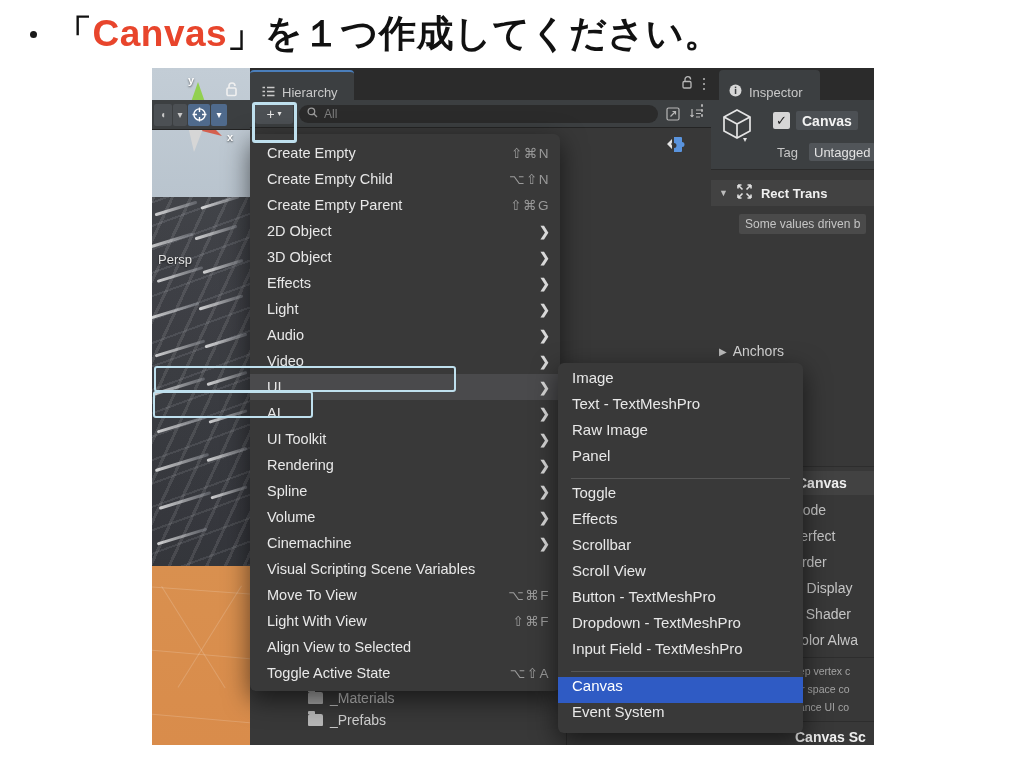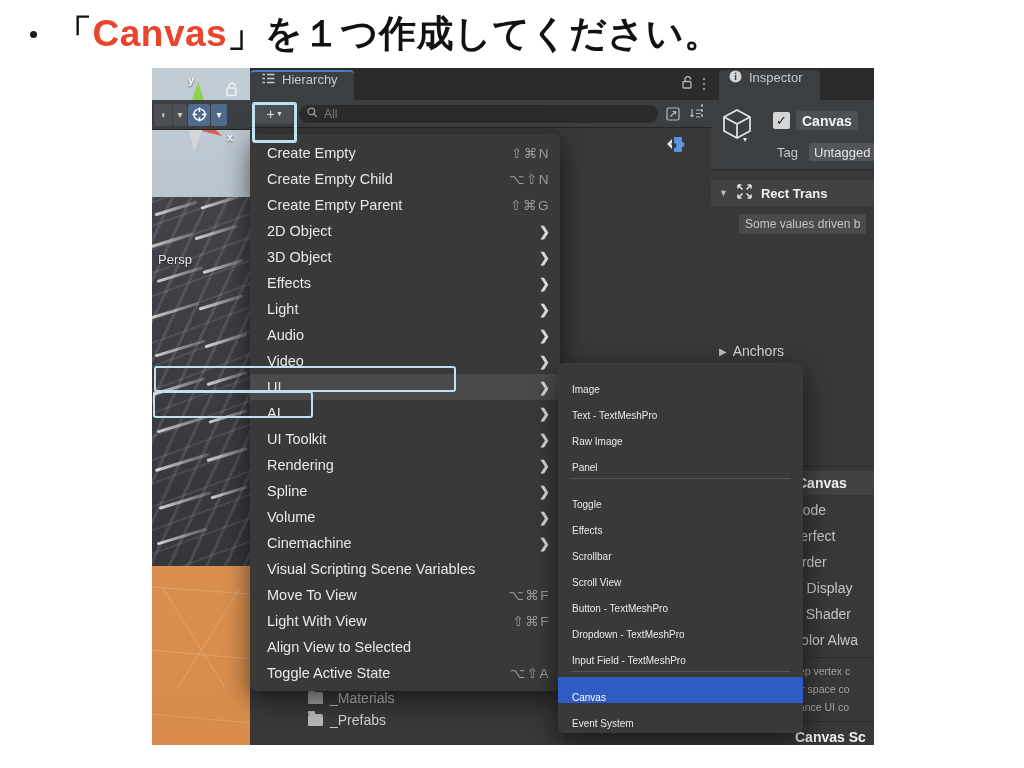--- a/index.html
+++ b/index.html
@@ -93,7 +93,7 @@
   .panel-tab {
     position:absolute; left:0; top:2px; height:30px; padding:0 16px 0 12px;
     background:#3c3f41; border-top:2px solid #4a7ebb;
-    border-radius:4px 4px 0 0; display:flex; align-items:flex-start; gap:7px;
+    border-radius:4px 4px 0 0; display:flex; align-items:flex-end; gap:7px;
     color:#c9c9c9; font-size:13px;
   }
   .tab-right-icons {

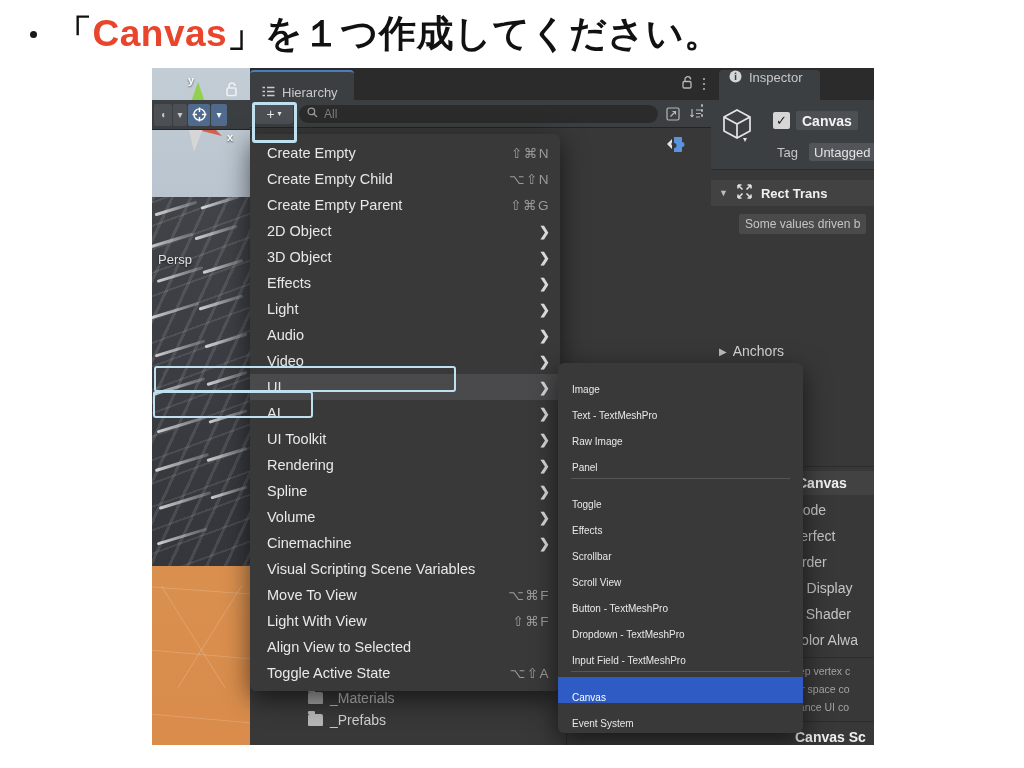--- a/index.html
+++ b/index.html
@@ -151,7 +151,7 @@
   #inspector-tab {
     position:absolute; left:8px; top:2px; height:30px; padding:0 18px 0 10px;
     background:#3c3f41; border-radius:4px 4px 0 0; display:flex;
-    align-items:flex-start; gap:7px; color:#c9c9c9; font-size:13px;
+    align-items:flex-end; gap:7px; color:#c9c9c9; font-size:13px;
   }
   #inspector-tabbar { position:absolute; left:0; top:0; width:163px; height:32px;
                       background:#2b2b2b; }

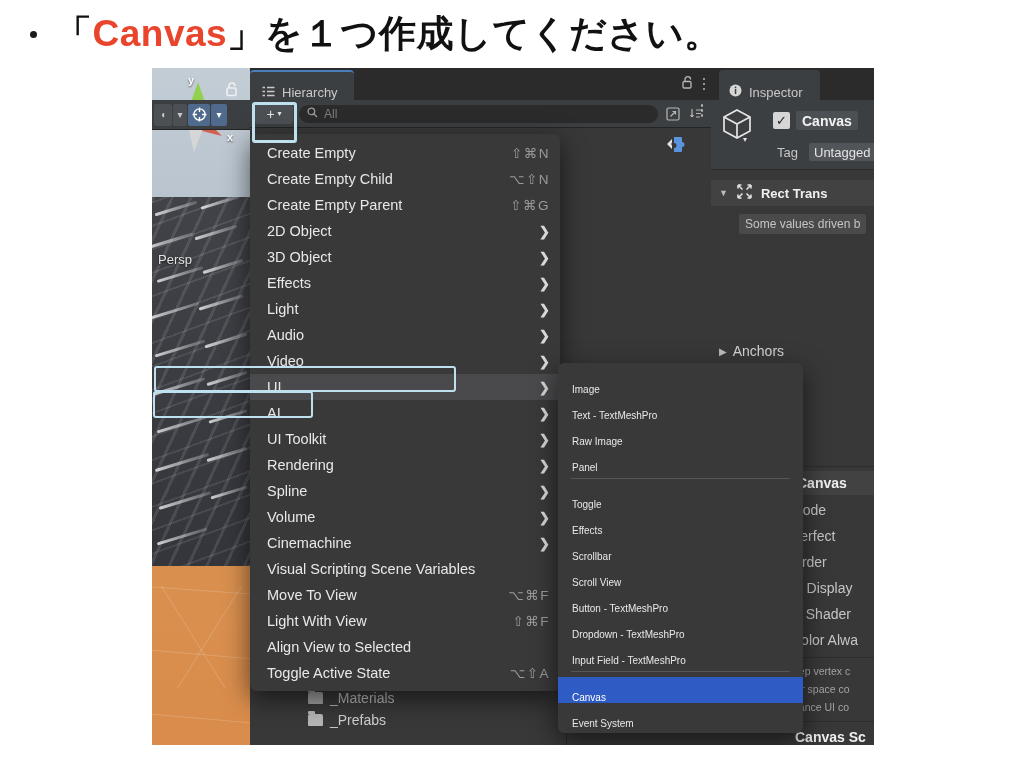--- a/index.html
+++ b/index.html
@@ -236,8 +236,8 @@
     padding:6px 0 4px 0; z-index: 50;
   }
   .sub-item {
-    height:26px; display:flex; align-items:flex-end; padding:0 10px 0 14px;
-    color:#e8e8e8; font-size:10px; white-space:nowrap;
+    height:26px; display:flex; align-items:flex-start; padding:0 10px 0 14px;
+    color:#e8e8e8; font-size:15px; white-space:nowrap;
   }
   .sub-item.selected { background:#2f5bc4; color:#ffffff; }
   .sub-sep { height:1px; background:#565656; margin:5px 13px; }

